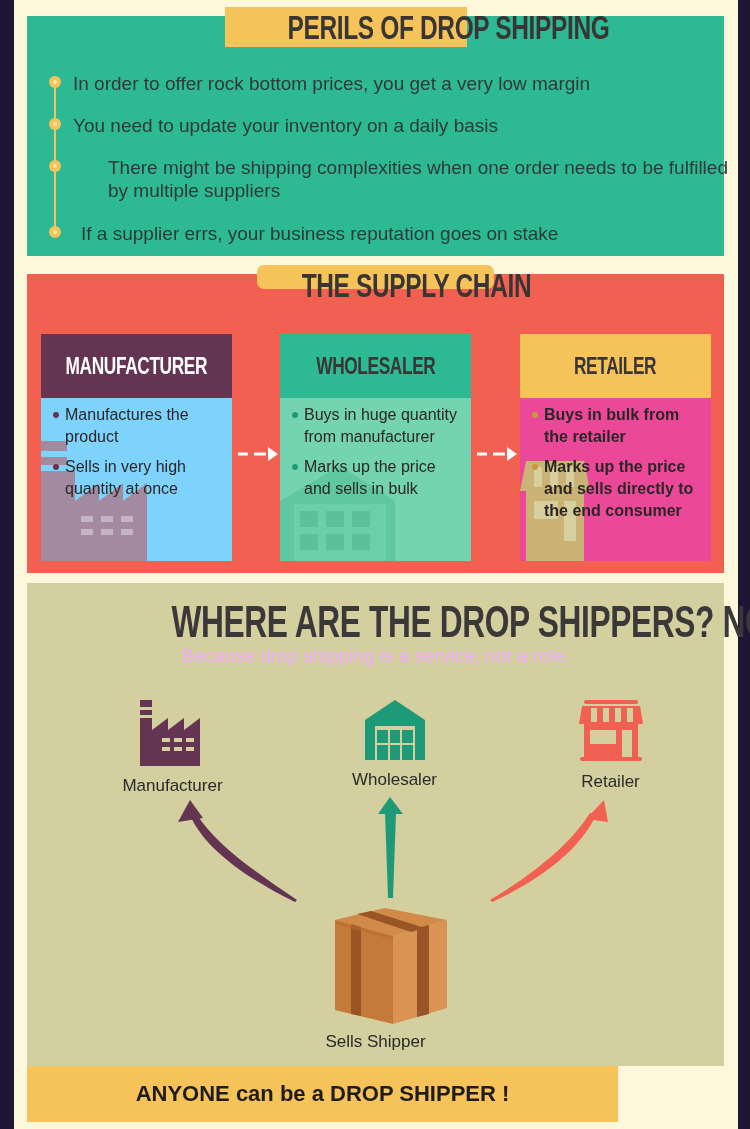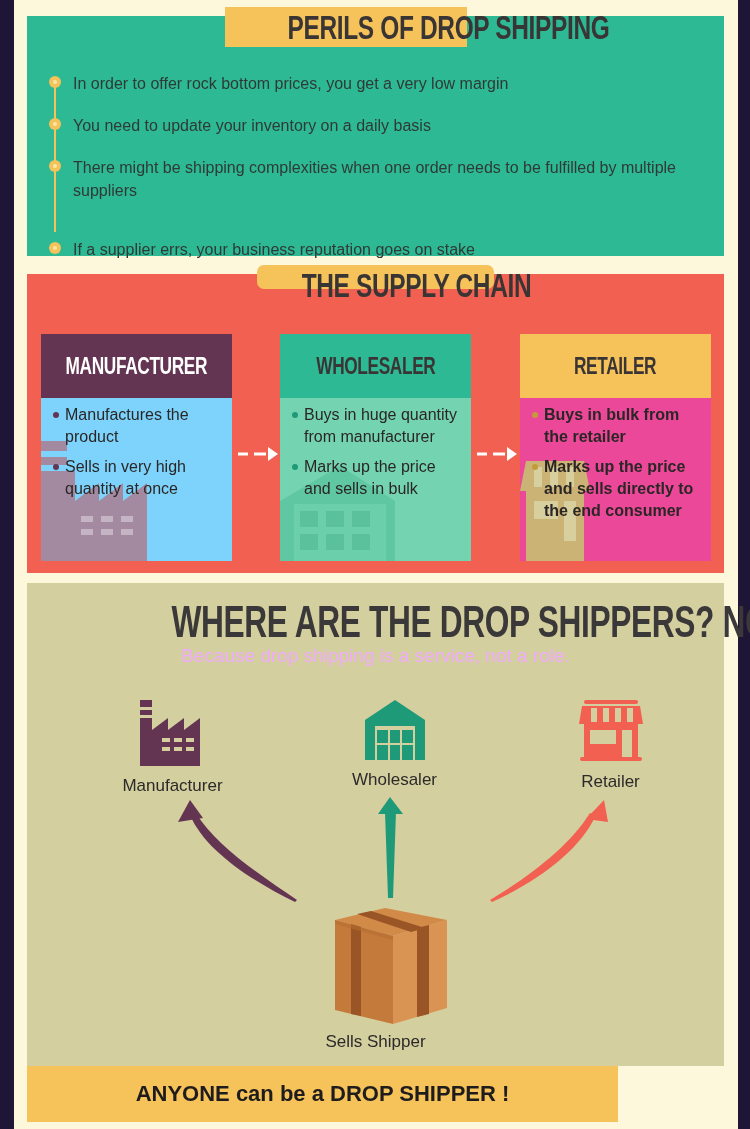--- a/index.html
+++ b/index.html
@@ -28,7 +28,7 @@
   .peril-item { position: absolute; left: 49px; display: flex; align-items: flex-start; }
   .peril-dot { width: 12px; height: 12px; border-radius: 50%; background: #f6c25a; position: relative; margin-top: 4px; flex: none; }
   .peril-dot::after { content: ""; position: absolute; left: 4px; top: 4px; width: 4px; height: 4px; border-radius: 50%; background: #fde5a8; }
-  .peril-text { margin-left: 12px; font-size: 16px; line-height: 23px; color: #2f3a36; width: 640px; }
+  .peril-text { margin-left: 12px; font-size: 19px; line-height: 23px; color: #2f3a36; width: 640px; }
 
   
   .supply { position: absolute; left: 27px; top: 274px; width: 697px; height: 299px; background: #f26052; }

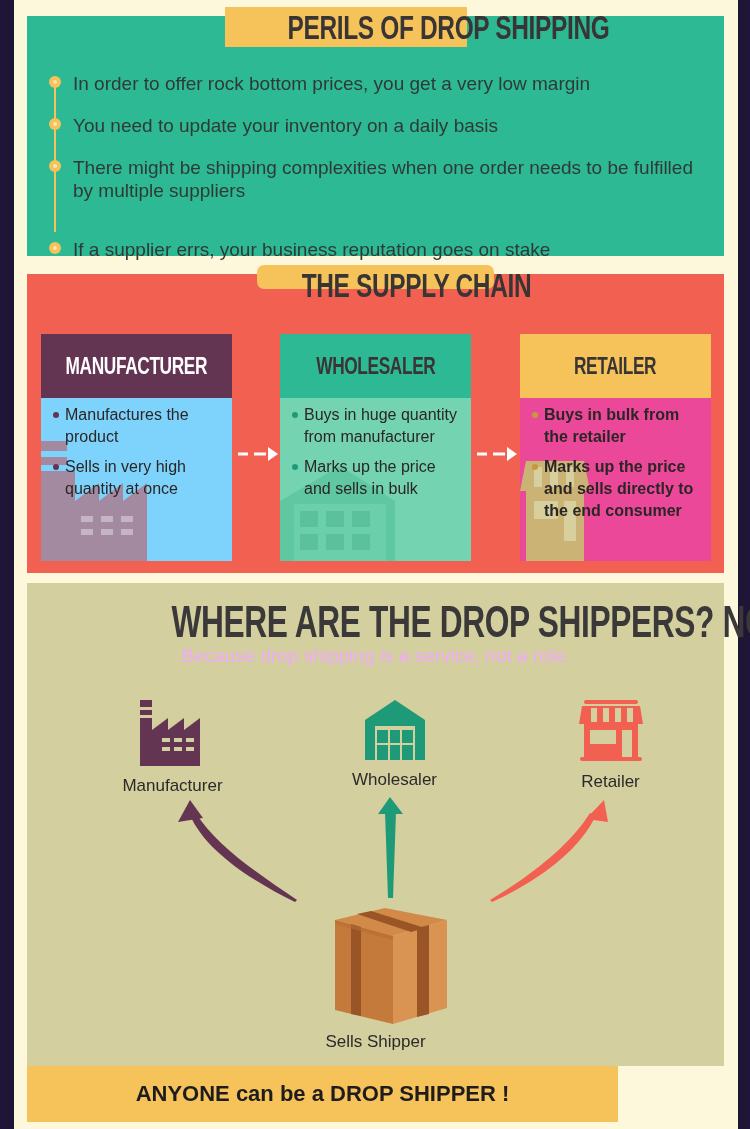--- a/index.html
+++ b/index.html
@@ -96,7 +96,7 @@
   <span class="peril-dot"></span>
   <span class="peril-text">You need to update your inventory on a daily basis</span>
 </div>
-<div class="peril-item" style="top:156px;">
+<div class="peril-item" style="top:156px;gap:35px;">
   <span class="peril-dot"></span>
   <span class="peril-text">There might be shipping complexities when one order needs to be fulfilled by multiple suppliers</span>
 </div>

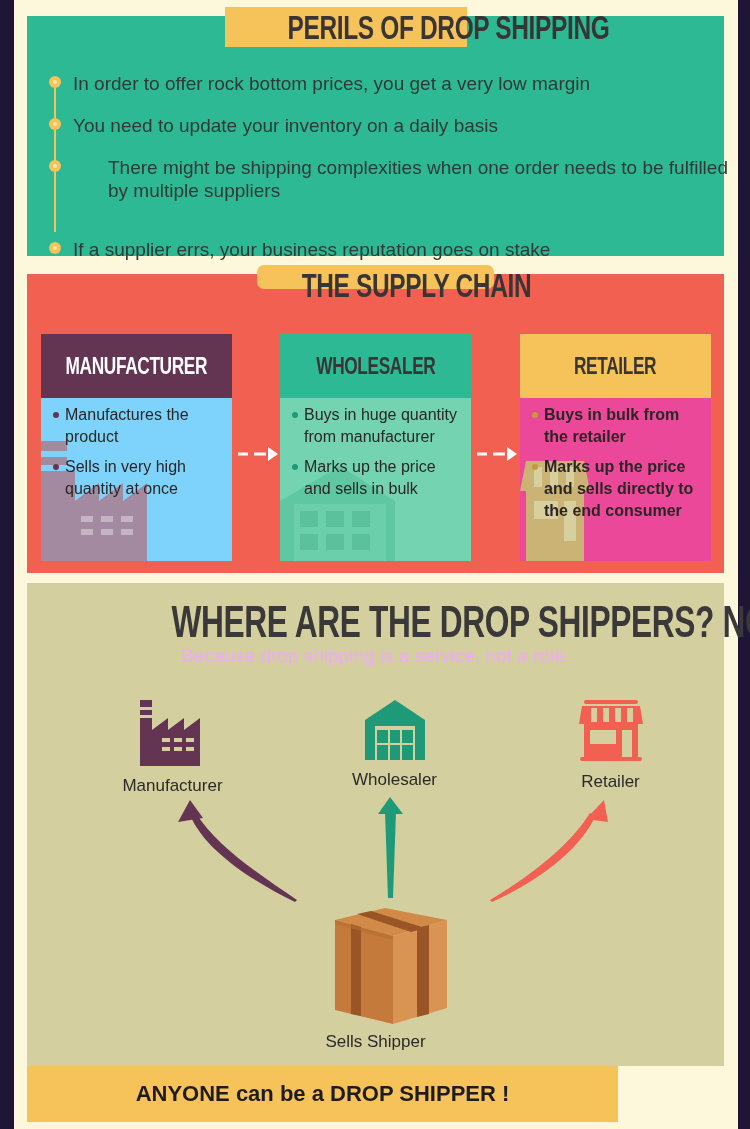--- a/index.html
+++ b/index.html
@@ -100,7 +100,7 @@
   <span class="peril-dot"></span>
   <span class="peril-text">There might be shipping complexities when one order needs to be fulfilled by multiple suppliers</span>
 </div>
-<div class="peril-item" style="top:238px;">
+<div class="peril-item" style="top:222px;gap:8px;">
   <span class="peril-dot"></span>
   <span class="peril-text">If a supplier errs, your business reputation goes on stake</span>
 </div>

